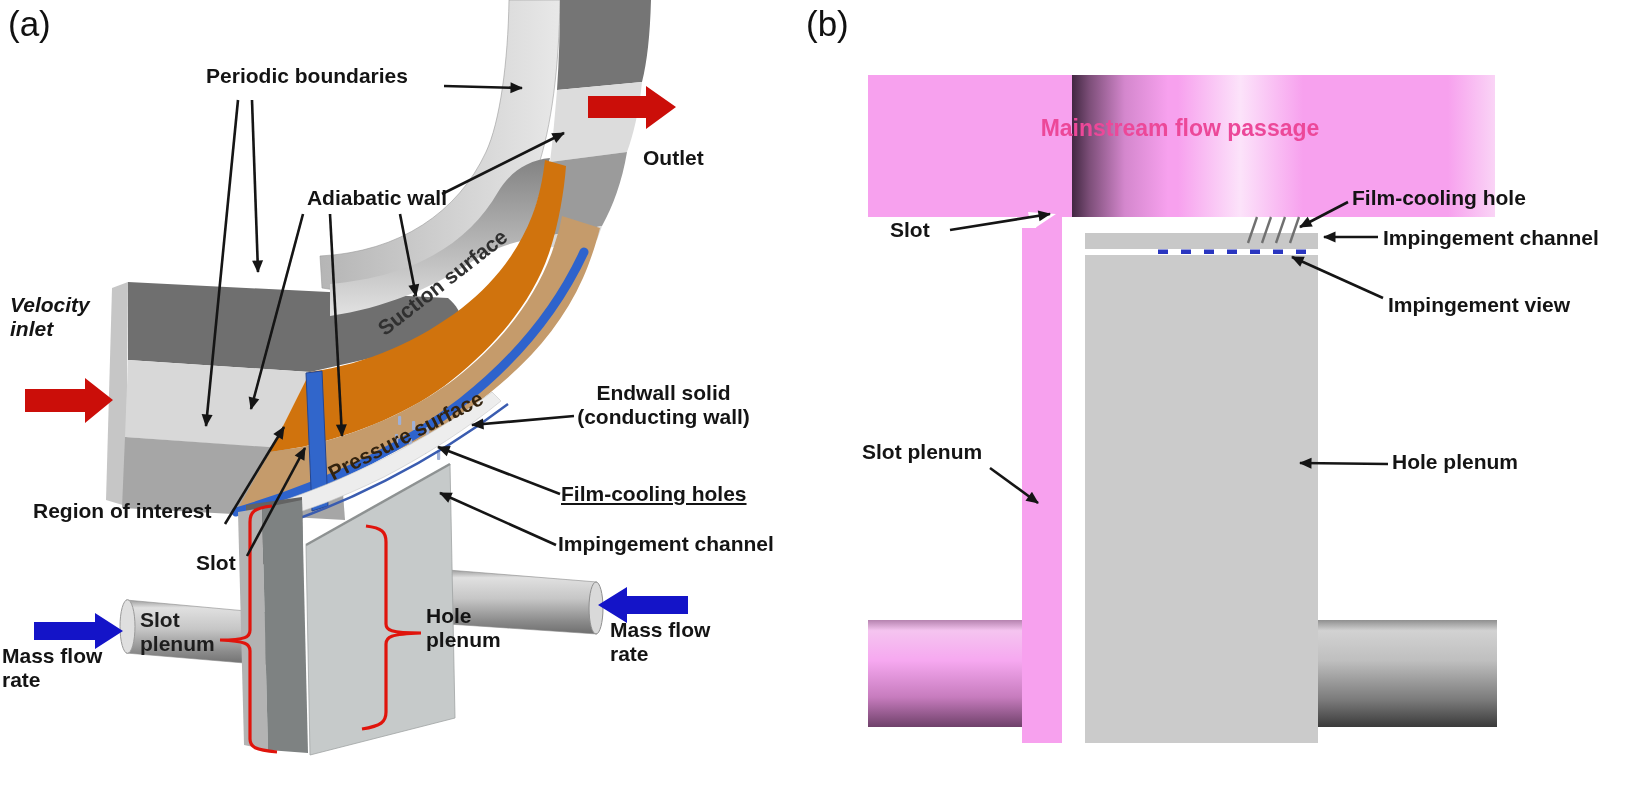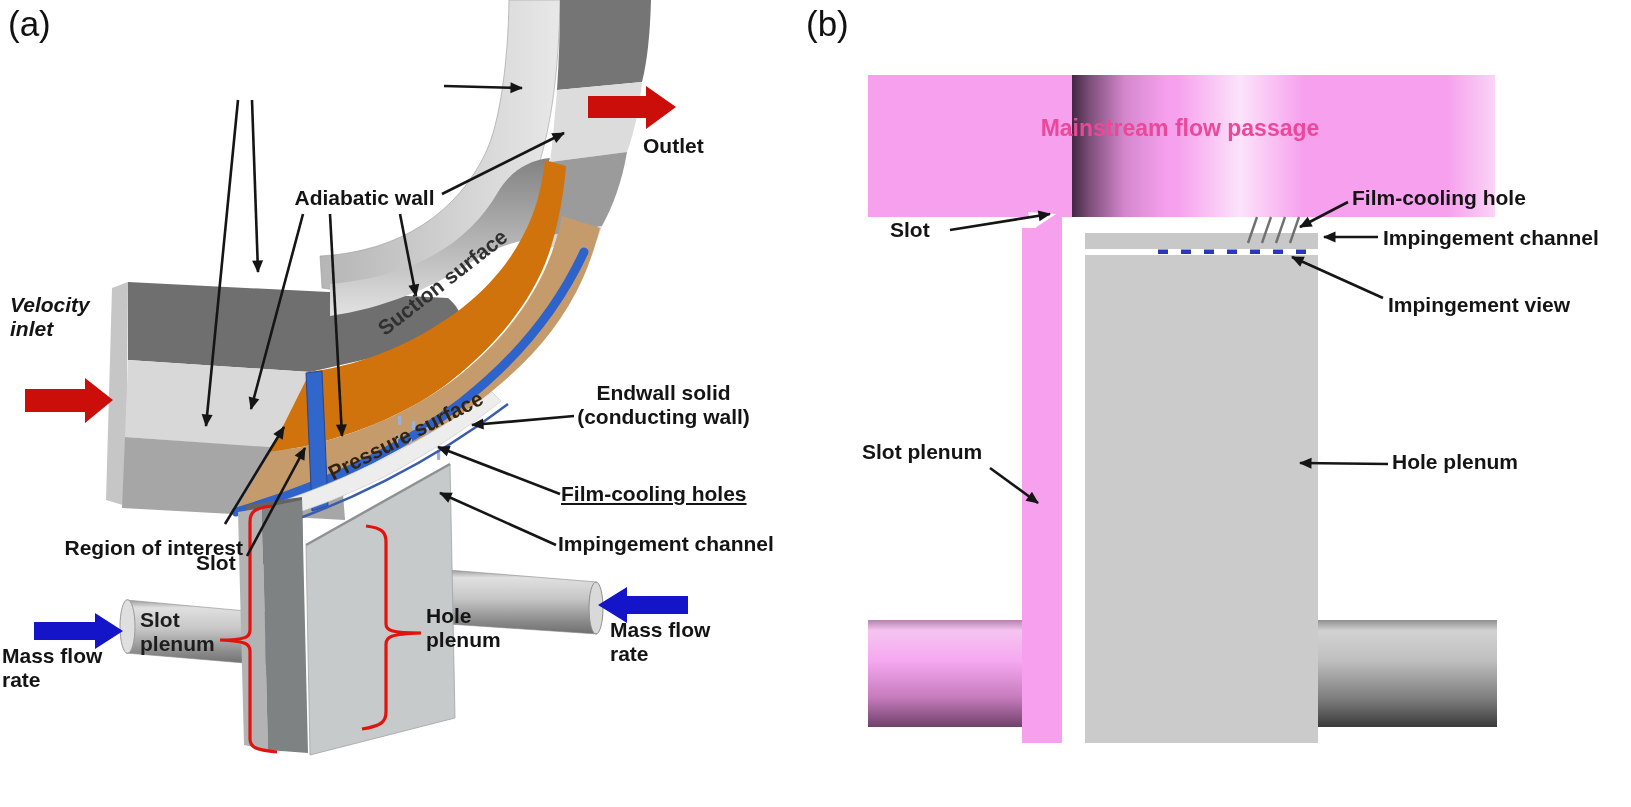--- a/index.html
+++ b/index.html
@@ -188,6 +188,7 @@
   <div class="panel-letter" style="left:8px;top:4px;">(a)</div>
   <div class="panel-letter" style="left:806px;top:4px;">(b)</div>
 
+  <div class="lbl center" style="left:172px;top:64px;width:270px;">Periodic boundaries</div>
   <div class="lbl center" style="left:282px;top:186px;width:165px;">Adiabatic wall</div>
   <div class="lbl italic" style="left:10px;top:293px;width:105px;">Velocity inlet</div>
   <div class="lbl" style="left:643px;top:134px;width:90px;">Outlet</div>

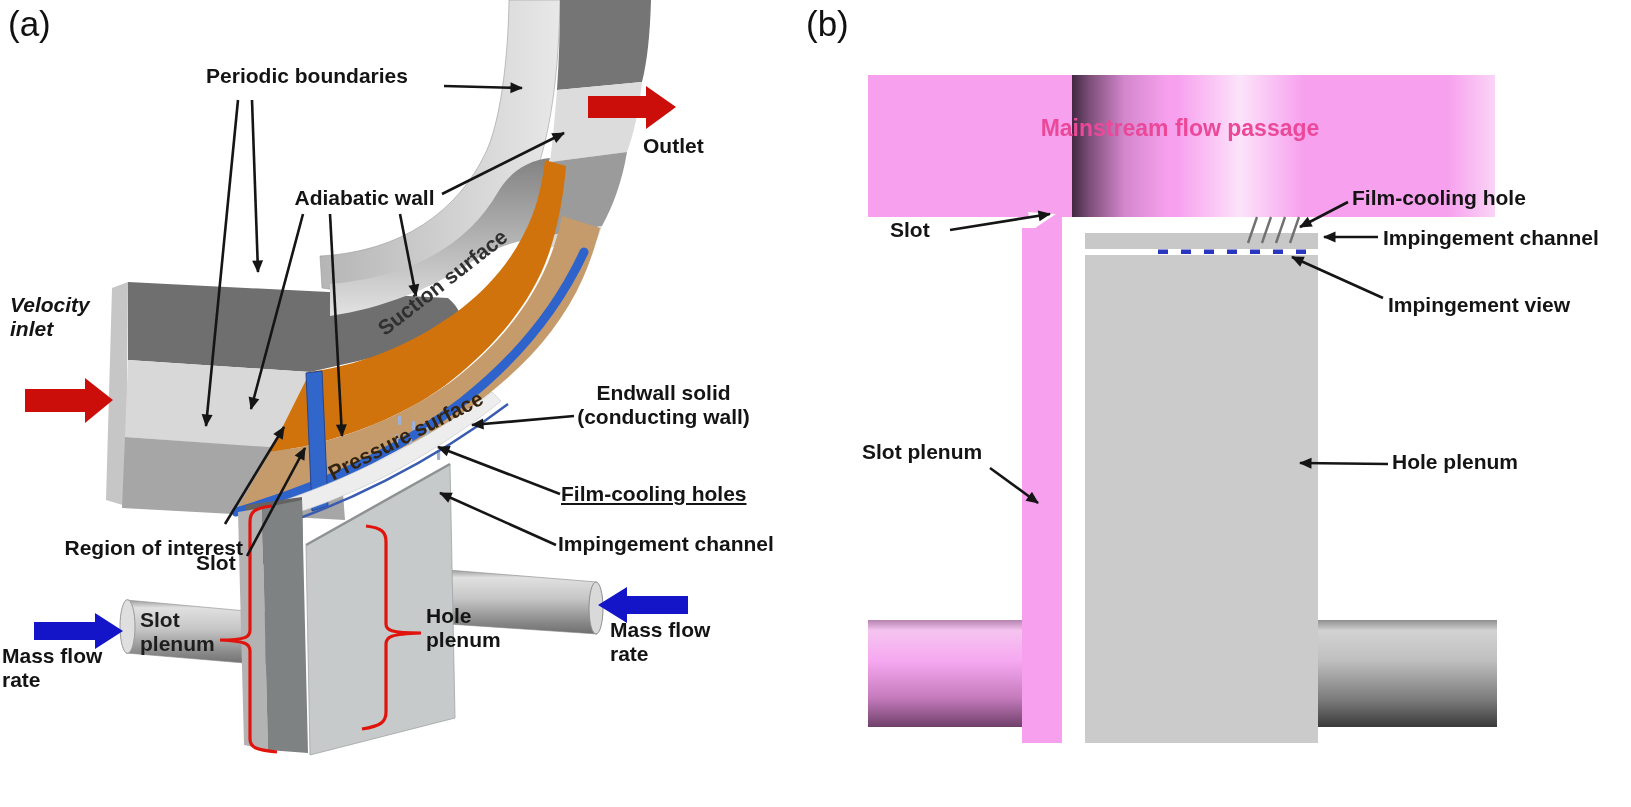--- a/index.html
+++ b/index.html
@@ -191,7 +191,7 @@
   <div class="lbl center" style="left:172px;top:64px;width:270px;">Periodic boundaries</div>
   <div class="lbl center" style="left:282px;top:186px;width:165px;">Adiabatic wall</div>
   <div class="lbl italic" style="left:10px;top:293px;width:105px;">Velocity inlet</div>
-  <div class="lbl" style="left:643px;top:134px;width:90px;">Outlet</div>
+  <div class="lbl" style="left:643px;top:146px;width:90px;">Outlet</div>
   <div class="lbl center" style="left:556px;top:381px;width:215px;">Endwall solid</div>
   <div class="lbl center" style="left:556px;top:405px;width:215px;">(conducting wall)</div>
   <div class="lbl" style="left:561px;top:482px;width:220px;text-decoration:underline;">Film-cooling holes</div>

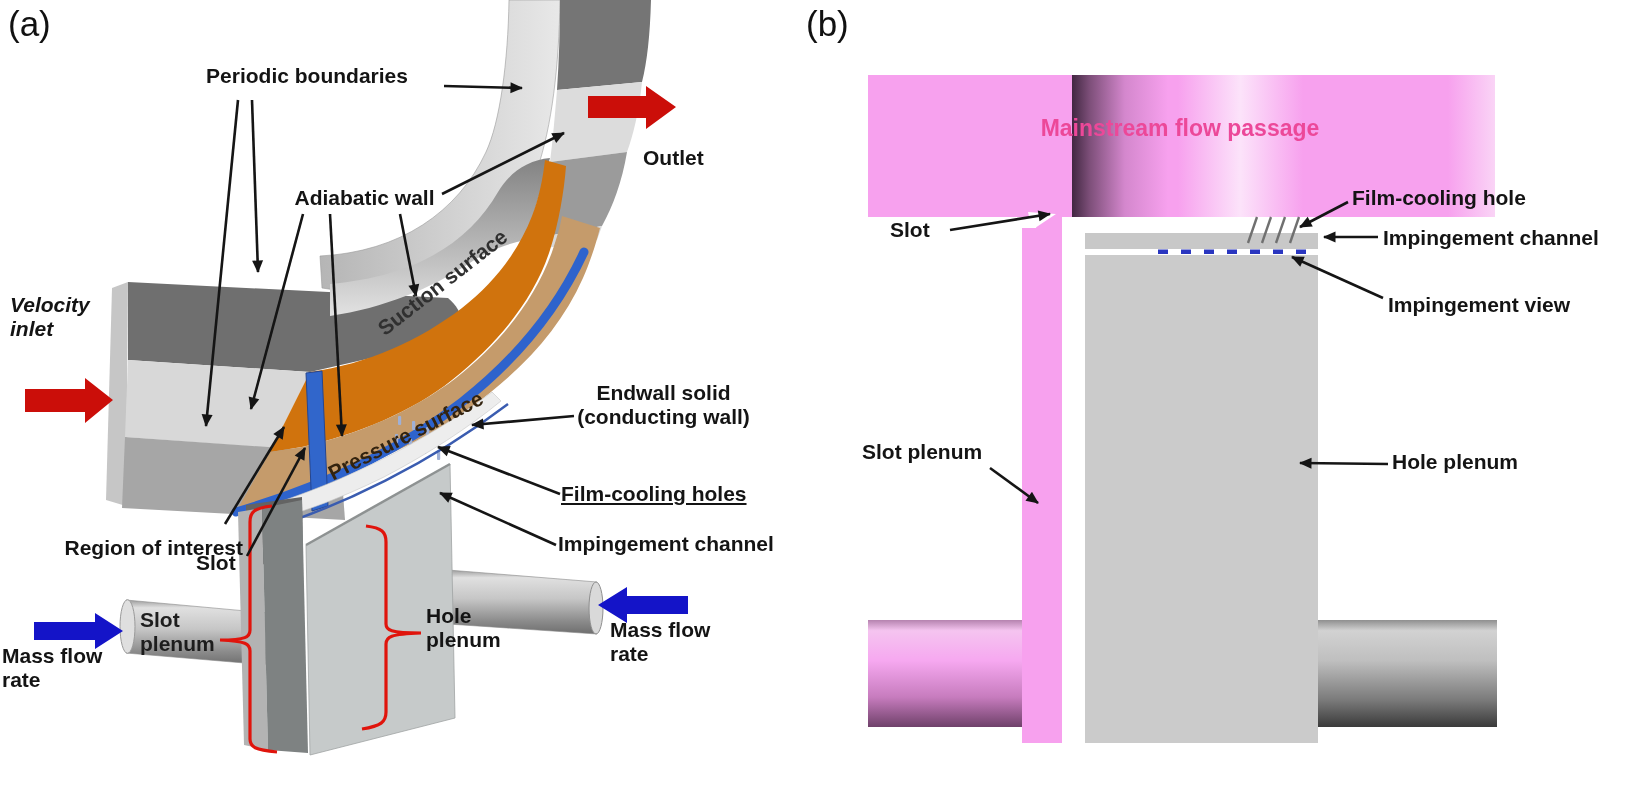--- a/index.html
+++ b/index.html
@@ -189,7 +189,7 @@
   <div class="panel-letter" style="left:806px;top:4px;">(b)</div>
 
   <div class="lbl center" style="left:172px;top:64px;width:270px;">Periodic boundaries</div>
-  <div class="lbl center" style="left:282px;top:186px;width:165px;">Adiabatic wall</div>
+  <div class="lbl center" style="left:282px;top:186px;width:165px;text-align:right;">Adiabatic wall</div>
   <div class="lbl italic" style="left:10px;top:293px;width:105px;">Velocity inlet</div>
   <div class="lbl" style="left:643px;top:146px;width:90px;">Outlet</div>
   <div class="lbl center" style="left:556px;top:381px;width:215px;">Endwall solid</div>

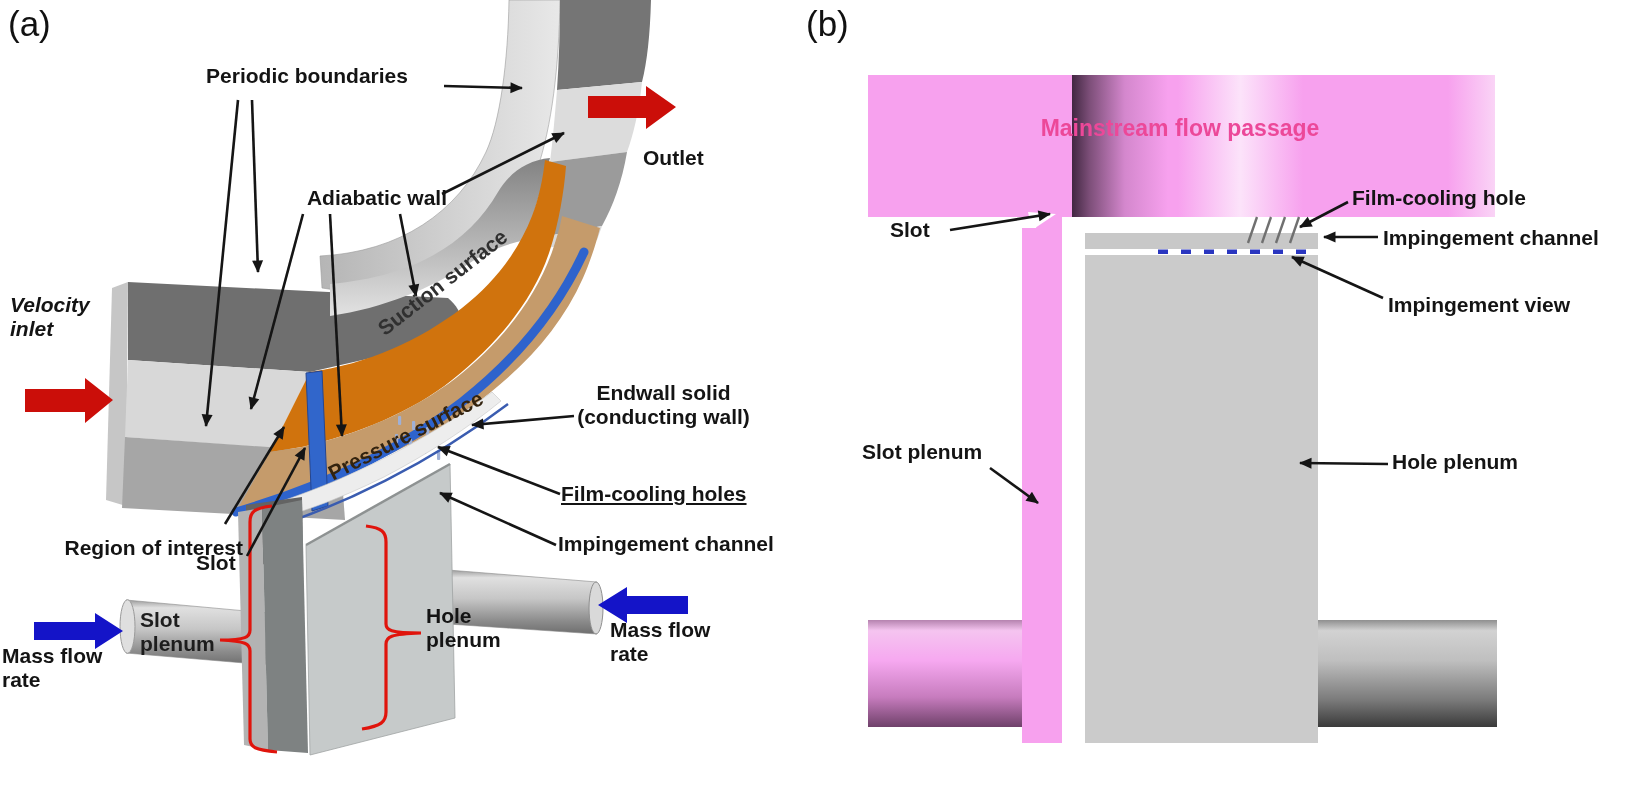--- a/index.html
+++ b/index.html
@@ -196,7 +196,7 @@
   <div class="lbl center" style="left:556px;top:405px;width:215px;">(conducting wall)</div>
   <div class="lbl" style="left:561px;top:482px;width:220px;text-decoration:underline;">Film-cooling holes</div>
   <div class="lbl" style="left:558px;top:532px;width:240px;">Impingement channel</div>
-  <div class="lbl" style="left:33px;top:536px;width:210px;text-align:right;">Region of interest</div>
+  <div class="lbl" style="left:33px;top:499px;width:210px;">Region of interest</div>
   <div class="lbl" style="left:196px;top:551px;width:60px;">Slot</div>
   <div class="lbl" style="left:140px;top:608px;width:92px;color:#1d1d1d;">Slot plenum</div>
   <div class="lbl" style="left:426px;top:604px;width:100px;">Hole plenum</div>

